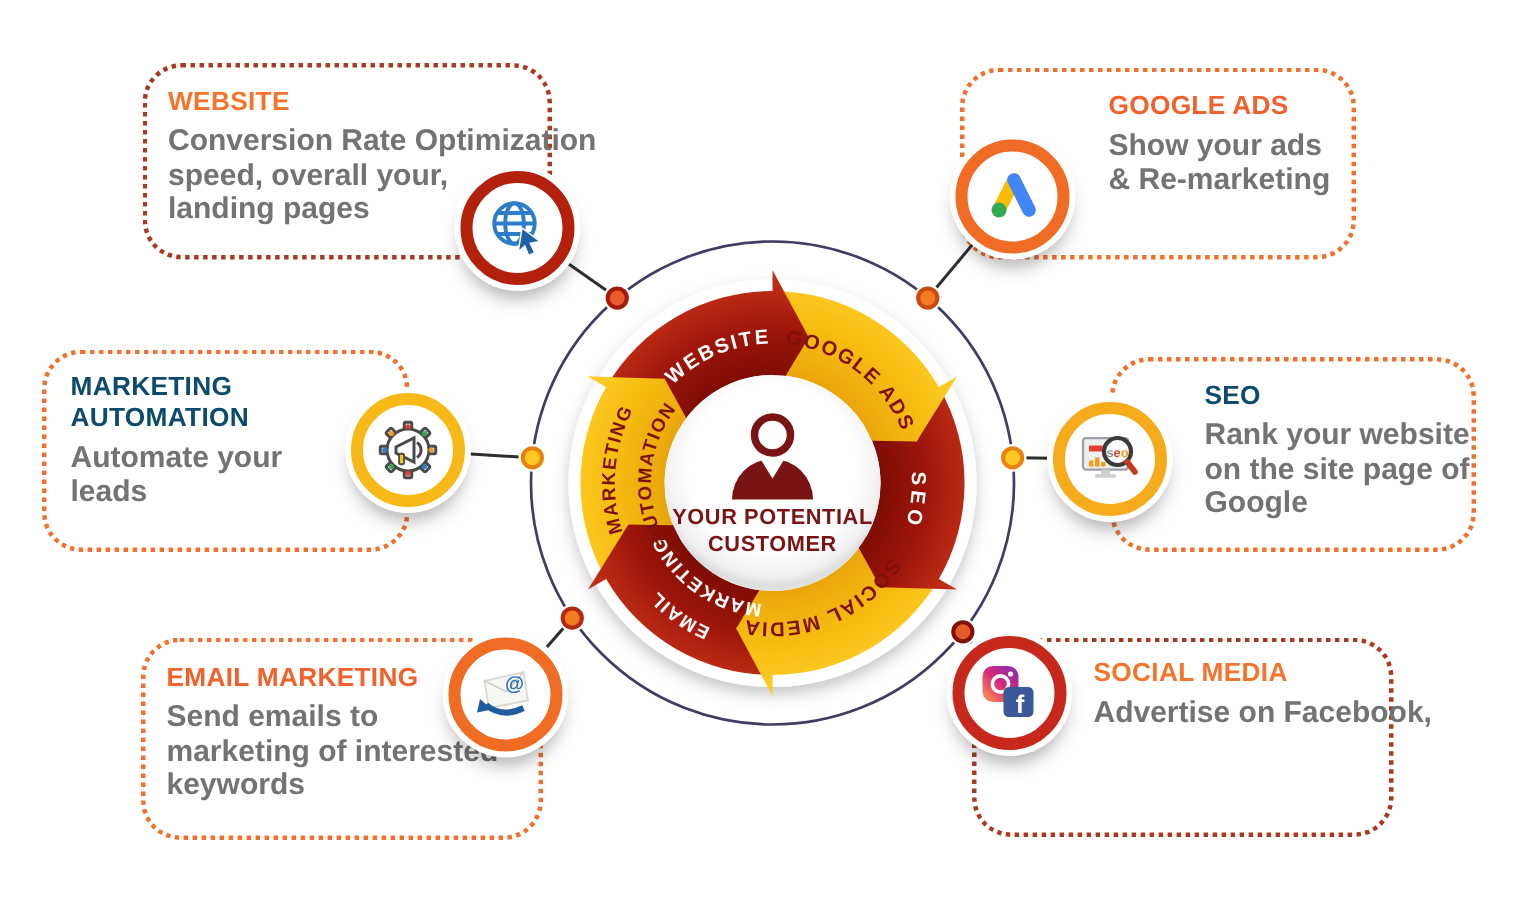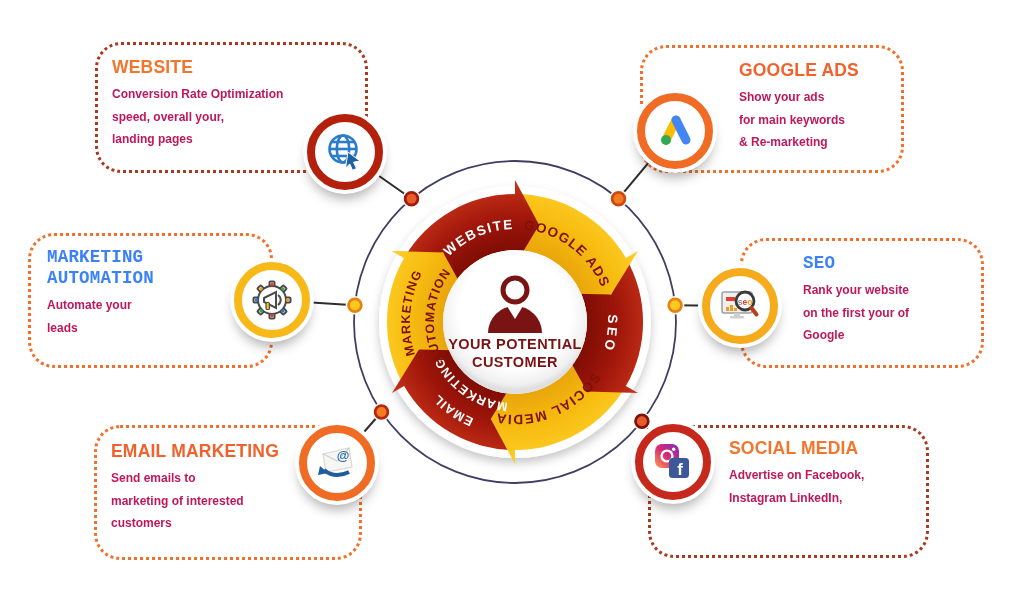--- a/index.html
+++ b/index.html
@@ -10,7 +10,7 @@
   
   .callout{position:absolute;box-sizing:border-box;border-radius:26px;z-index:2;background:transparent;}
   .callout .title{font-weight:bold;font-size:17.5px;line-height:21px;margin-bottom:5px;letter-spacing:.2px;}
-  .callout .line{font-weight:bold;font-size:12px;line-height:22.5px;color:#be185d;white-space:nowrap;}
+  .callout .line{font-weight:bold;font-size:20px;line-height:22.5px;color:#737373;white-space:nowrap;}
   .b-orange{border:3px dotted #F2702B;}
   .b-red{border:3px dotted #A93A20;}
   .t-orange{color:#F4742B;}

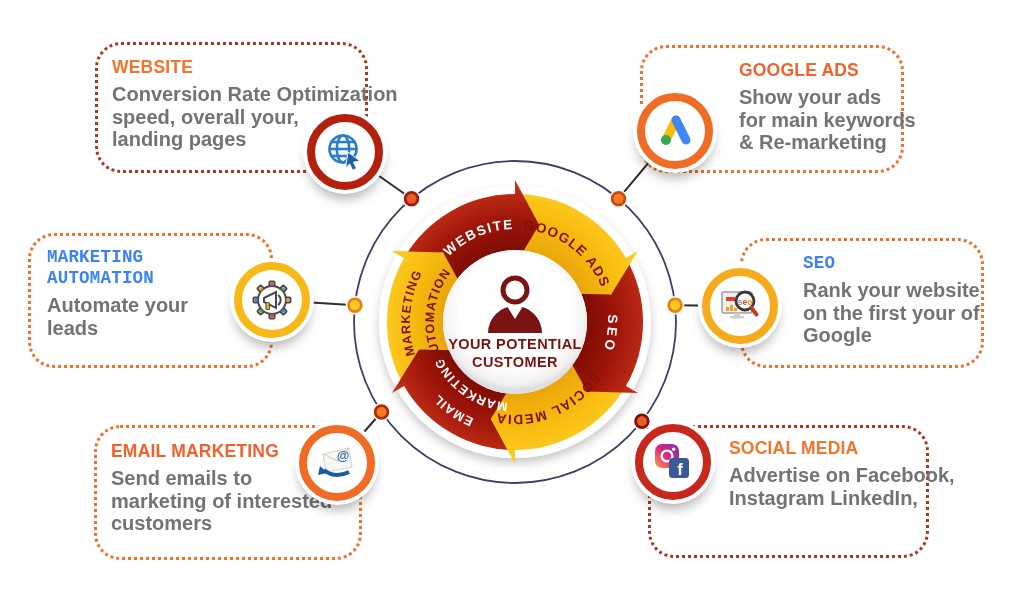--- a/index.html
+++ b/index.html
@@ -158,7 +158,6 @@
   <div class="callout b-orange box-google">
     <div class="title t-orangered">GOOGLE ADS</div>
     <div class="line">Show your ads</div>
-    <div class="line">for main keywords</div>
     <div class="line">&amp; Re-marketing</div>
   </div>
 

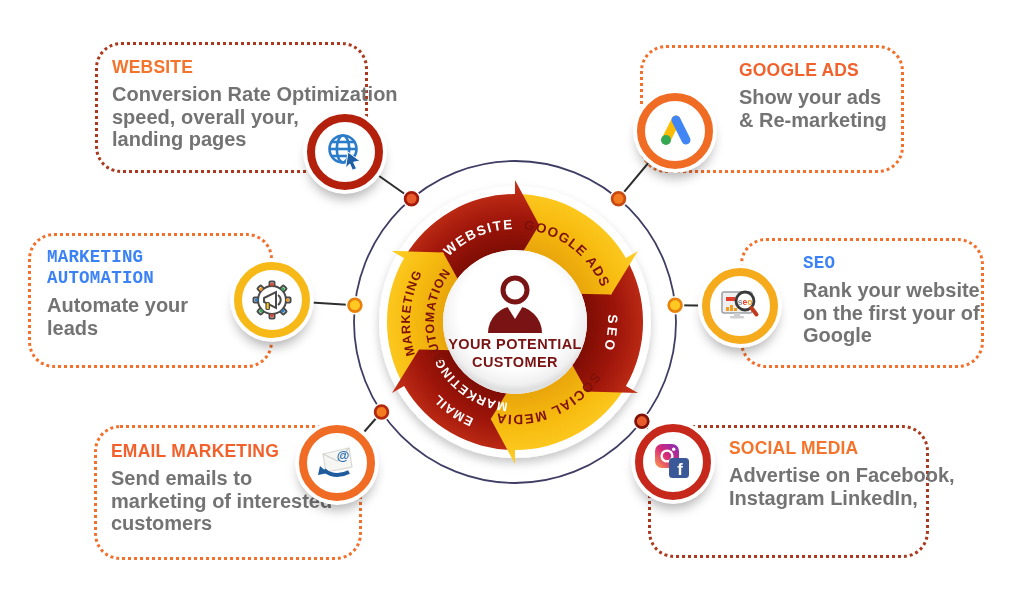--- a/index.html
+++ b/index.html
@@ -15,7 +15,7 @@
   .b-red{border:3px dotted #A93A20;}
   .t-orange{color:#F4742B;}
   .t-orangered{color:#F2612B;}
-  .t-darkred{color:#3b82f6;font-family:Liberation Mono, monospace;}
+  .t-darkred{color:#0c4a6e;}
 
   .box-website{left:95px;top:42px;width:273px;height:131px;padding:12px 12px 10px 14px;}
   .box-google{left:640px;top:45px;width:264px;height:128px;padding:12px 10px 10px 96px;}

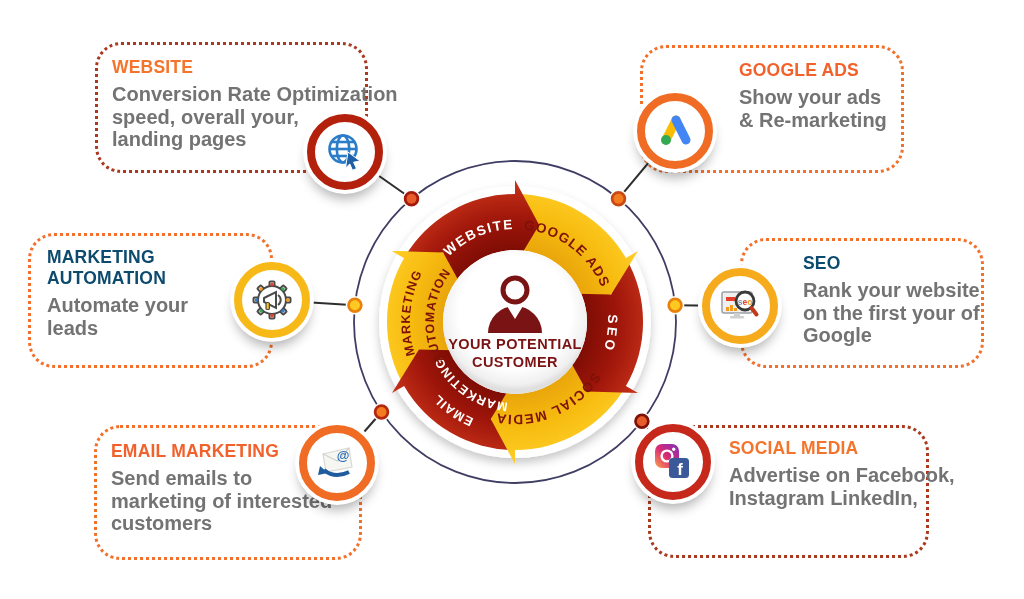--- a/index.html
+++ b/index.html
@@ -164,7 +164,7 @@
   <div class="callout b-orange box-seo">
     <div class="title t-darkred">SEO</div>
     <div class="line">Rank your website</div>
-    <div class="line">on the first your of</div>
+    <div class="line">on the site page of</div>
     <div class="line">Google</div>
   </div>
 

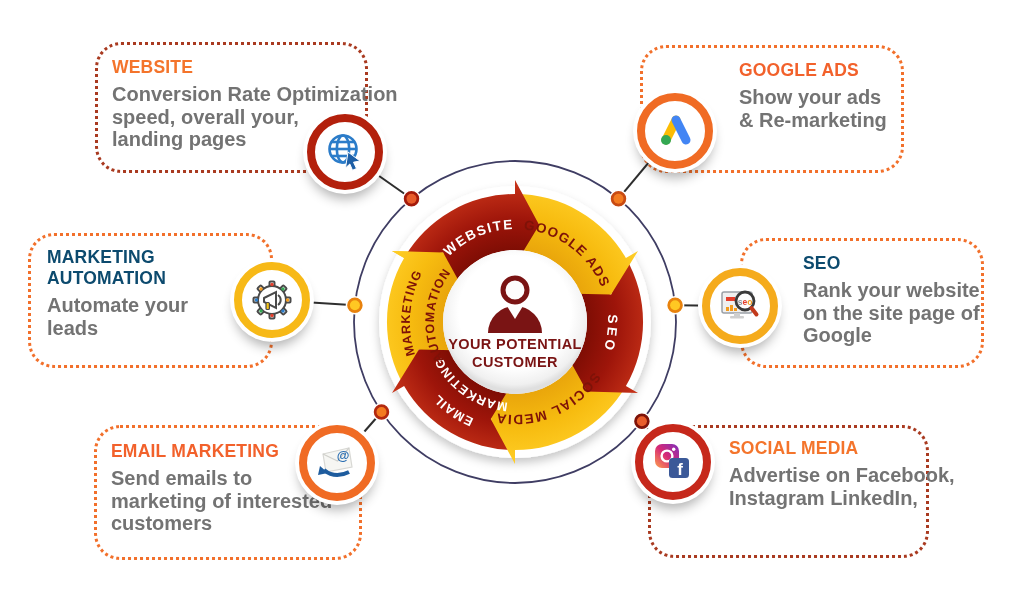--- a/index.html
+++ b/index.html
@@ -171,7 +171,6 @@
   <div class="callout b-red box-social">
     <div class="title t-orange">SOCIAL MEDIA</div>
     <div class="line">Advertise on Facebook,</div>
-    <div class="line">Instagram LinkedIn,</div>
   </div>
 
   <div class="callout b-orange box-email">

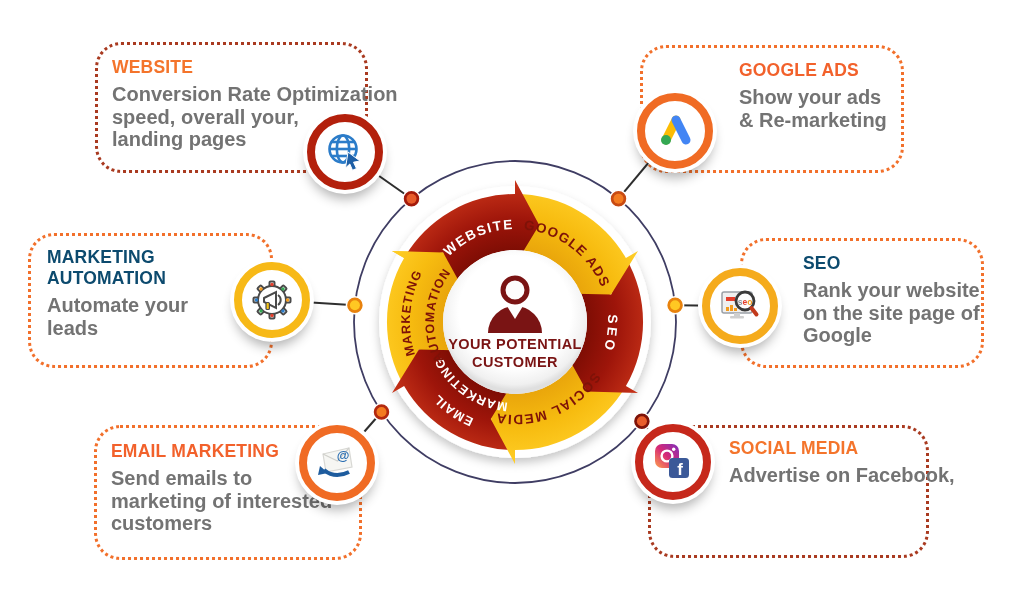--- a/index.html
+++ b/index.html
@@ -177,7 +177,7 @@
     <div class="title t-orangered">EMAIL MARKETING</div>
     <div class="line">Send emails to</div>
     <div class="line">marketing of interested</div>
-    <div class="line">customers</div>
+    <div class="line">keywords</div>
   </div>
 
   <div class="callout b-orange box-ma">

